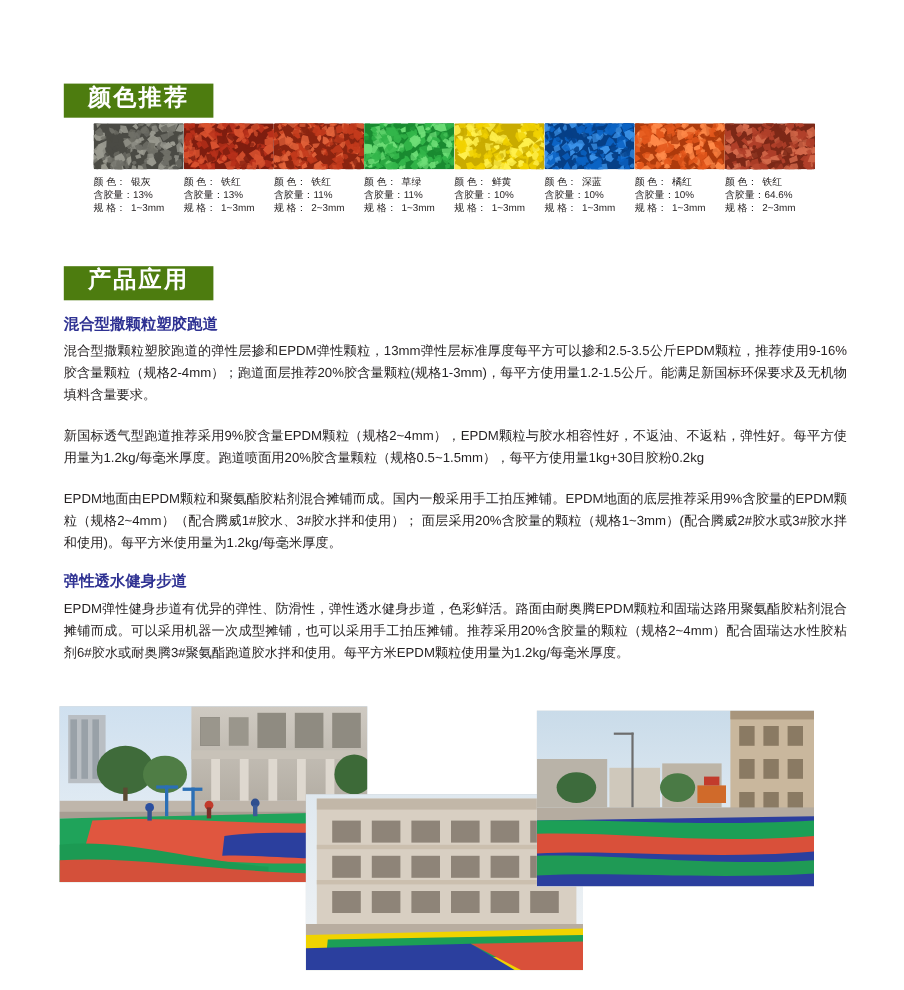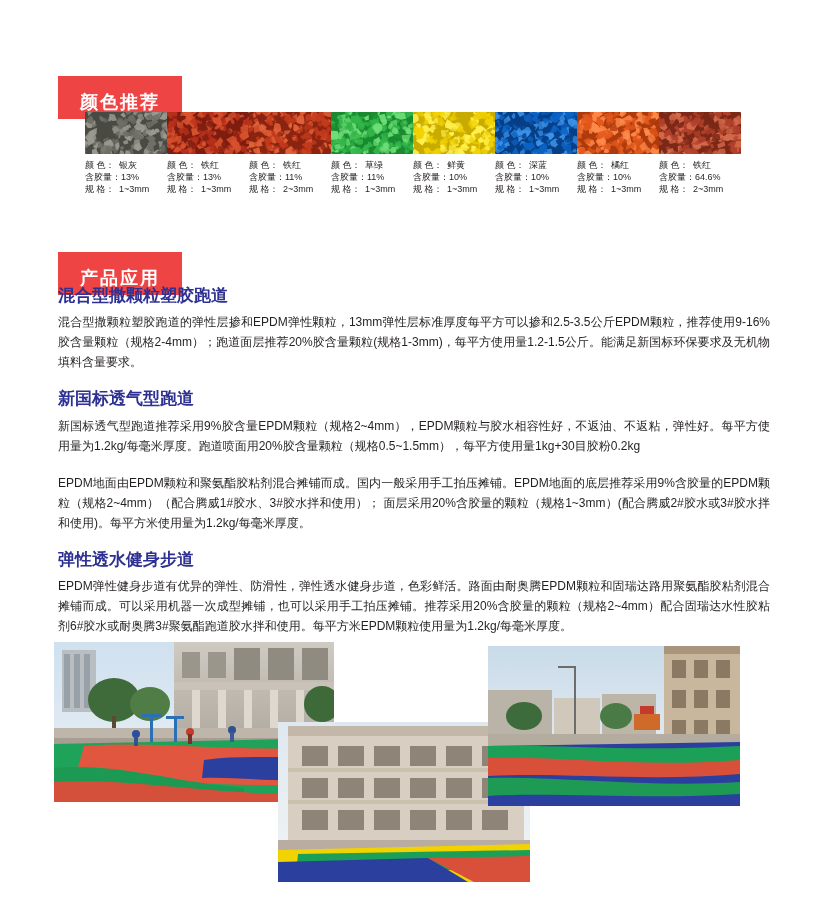--- a/index.html
+++ b/index.html
@@ -24,12 +24,12 @@
   
   .section-tag {
     display: inline-block;
-    background: #ef4444;
+    background: #4d7c0f;
     color: #ffffff;
-    font-size: 18px;
+    font-size: 21px;
     font-weight: bold;
     letter-spacing: 2px;
-    padding: 17px 22px 8px 22px;
+    padding: 2px 22px 8px 22px;
     line-height: 1;
   }
   .tag-wrap {

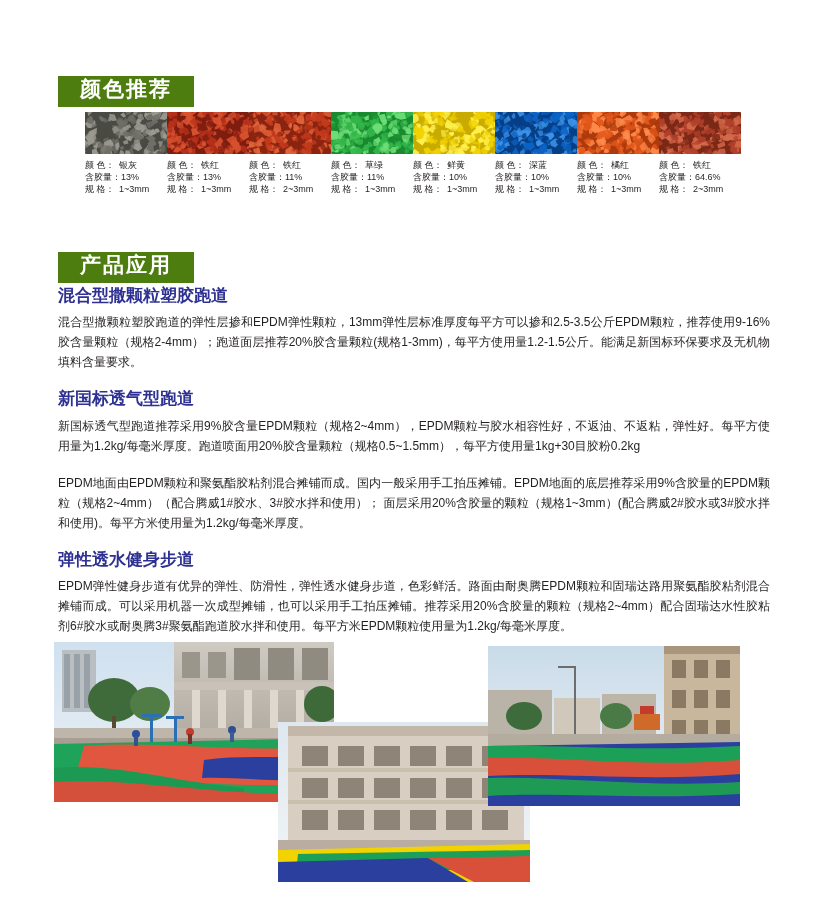--- a/index.html
+++ b/index.html
@@ -36,7 +36,7 @@
     position: absolute;
   }
   #colors-tag { left: 58px; top: 76px; }
-  #apps-tag   { left: 58px; top: 252px; text-align: right; }
+  #apps-tag   { left: 58px; top: 242px; text-align: right; }
 
   
   .swatch-row {

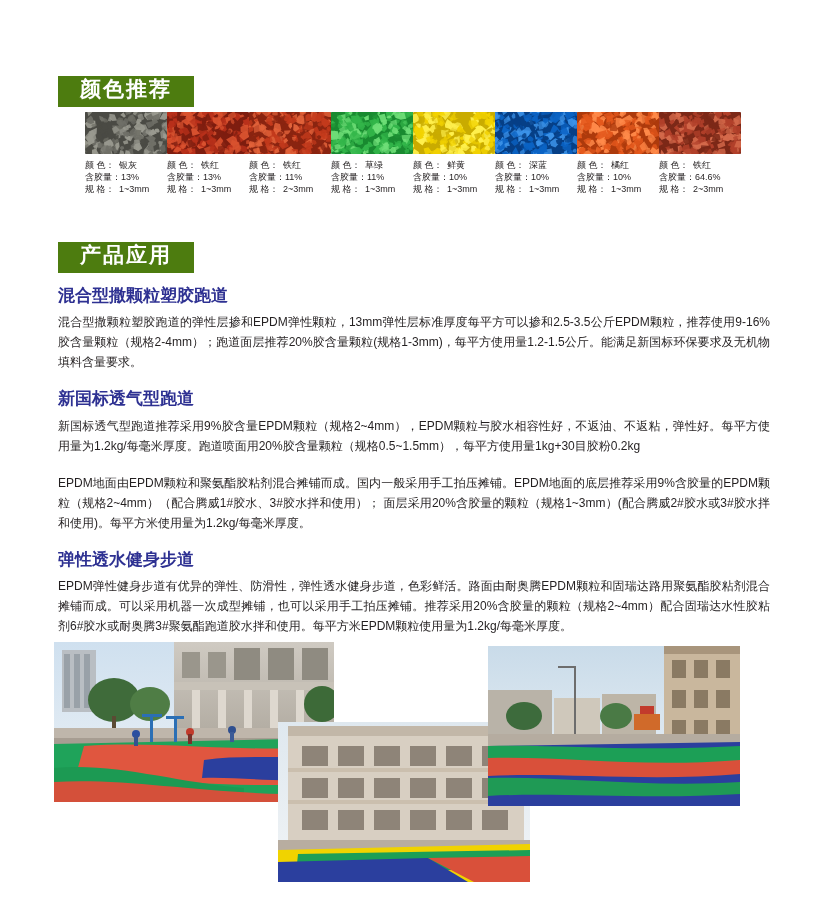--- a/index.html
+++ b/index.html
@@ -83,7 +83,7 @@
   }
   .app-title {
     color: #2e3192;
-    font-size: 17px;
+    font-size: 14px;
     font-weight: bold;
     margin: 0 0 6px 0;
     line-height: 1.2;

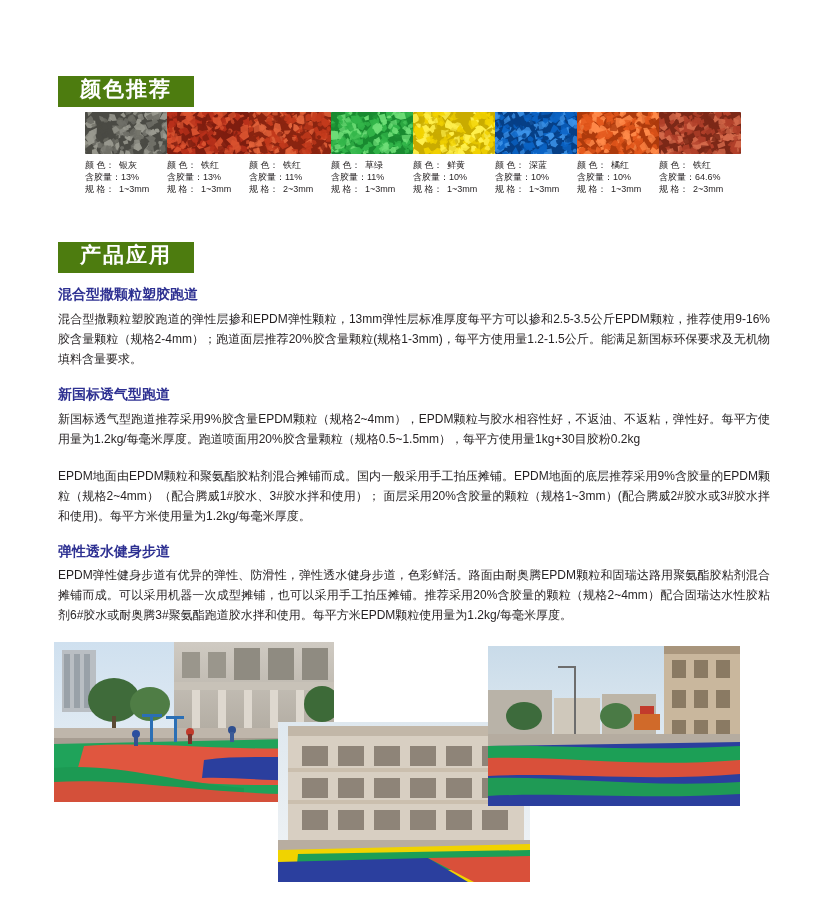--- a/index.html
+++ b/index.html
@@ -1578,7 +1578,6 @@
         <p class="app-body">混合型撒颗粒塑胶跑道的弹性层掺和EPDM弹性颗粒，13mm弹性层标准厚度每平方可以掺和2.5-3.5公斤EPDM颗粒，推荐使用9-16%胶含量颗粒（规格2-4mm）；跑道面层推荐20%胶含量颗粒(规格1-3mm)，每平方使用量1.2-1.5公斤。能满足新国标环保要求及无机物填料含量要求。</p>
       </div>
       <div class="app-block">
-        <h3 class="app-title">新国标透气型跑道</h3>
         <p class="app-body">新国标透气型跑道推荐采用9%胶含量EPDM颗粒（规格2~4mm），EPDM颗粒与胶水相容性好，不返油、不返粘，弹性好。每平方使用量为1.2kg/每毫米厚度。跑道喷面用20%胶含量颗粒（规格0.5~1.5mm），每平方使用量1kg+30目胶粉0.2kg</p>
       </div>
       <div class="app-block">

